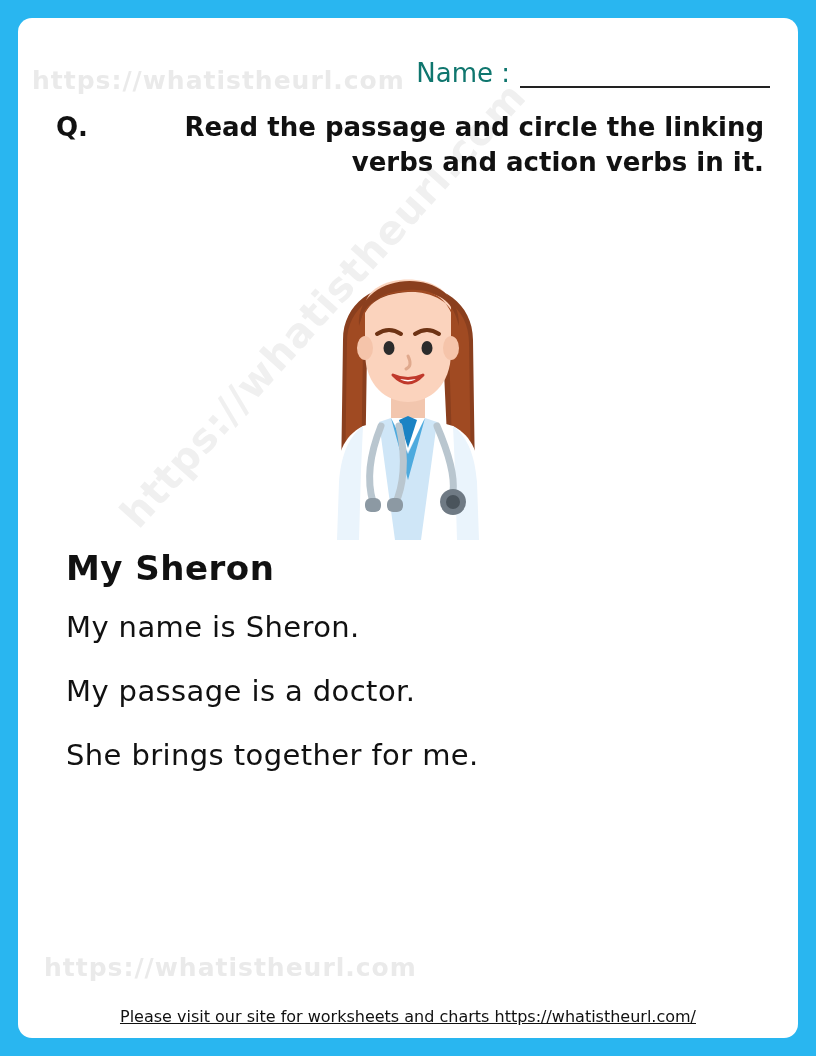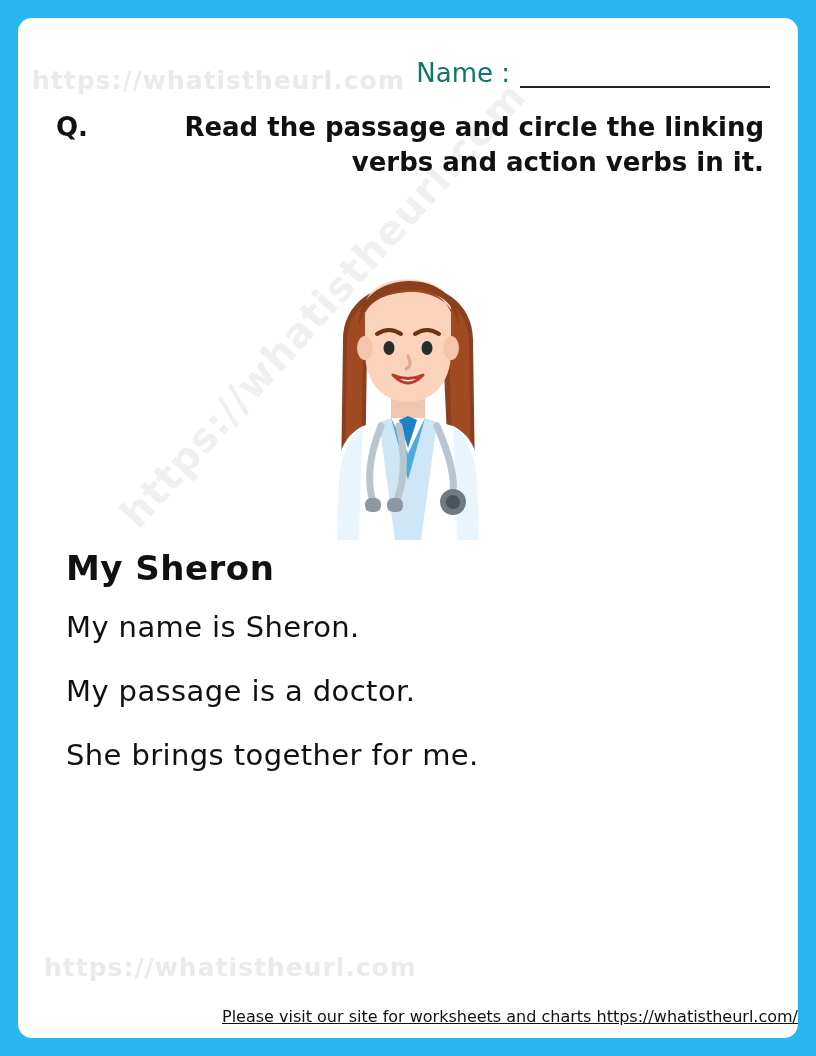--- a/index.html
+++ b/index.html
@@ -143,7 +143,7 @@
     left: 0;
     right: 0;
     bottom: 12px;
-    text-align: right;
+    text-align: center;
   }
   .footer a {
     font-size: 16px;

